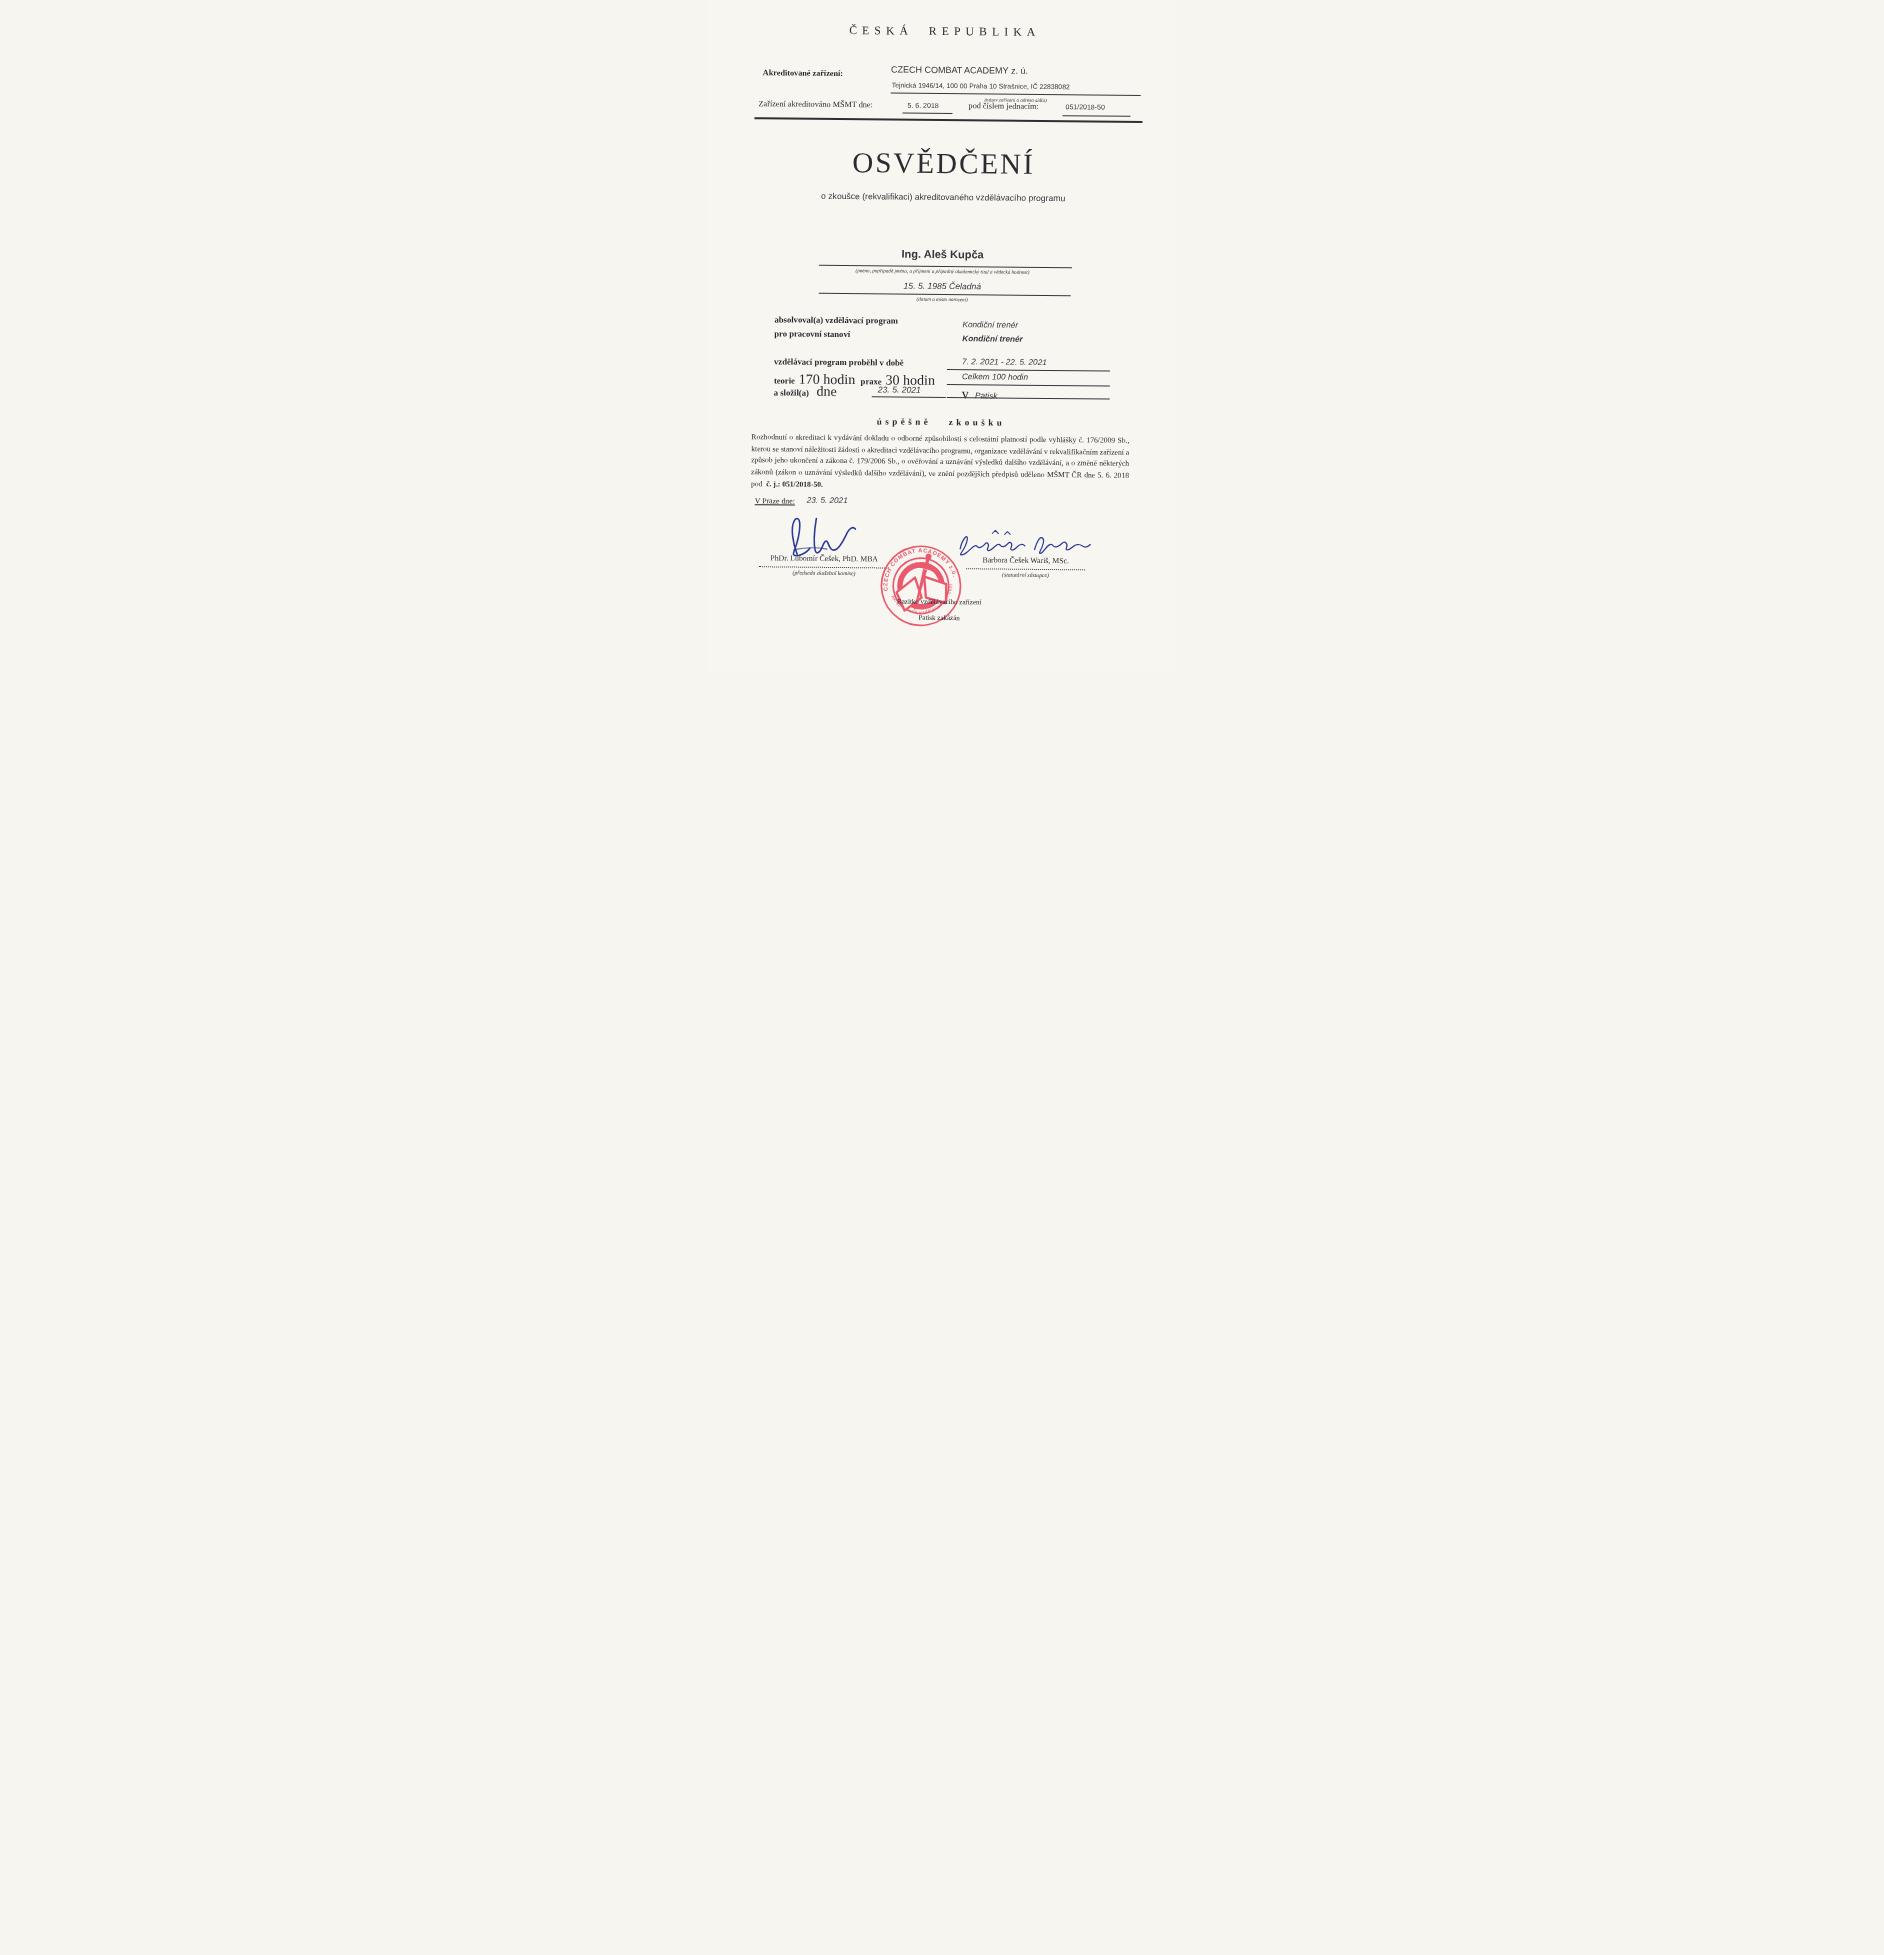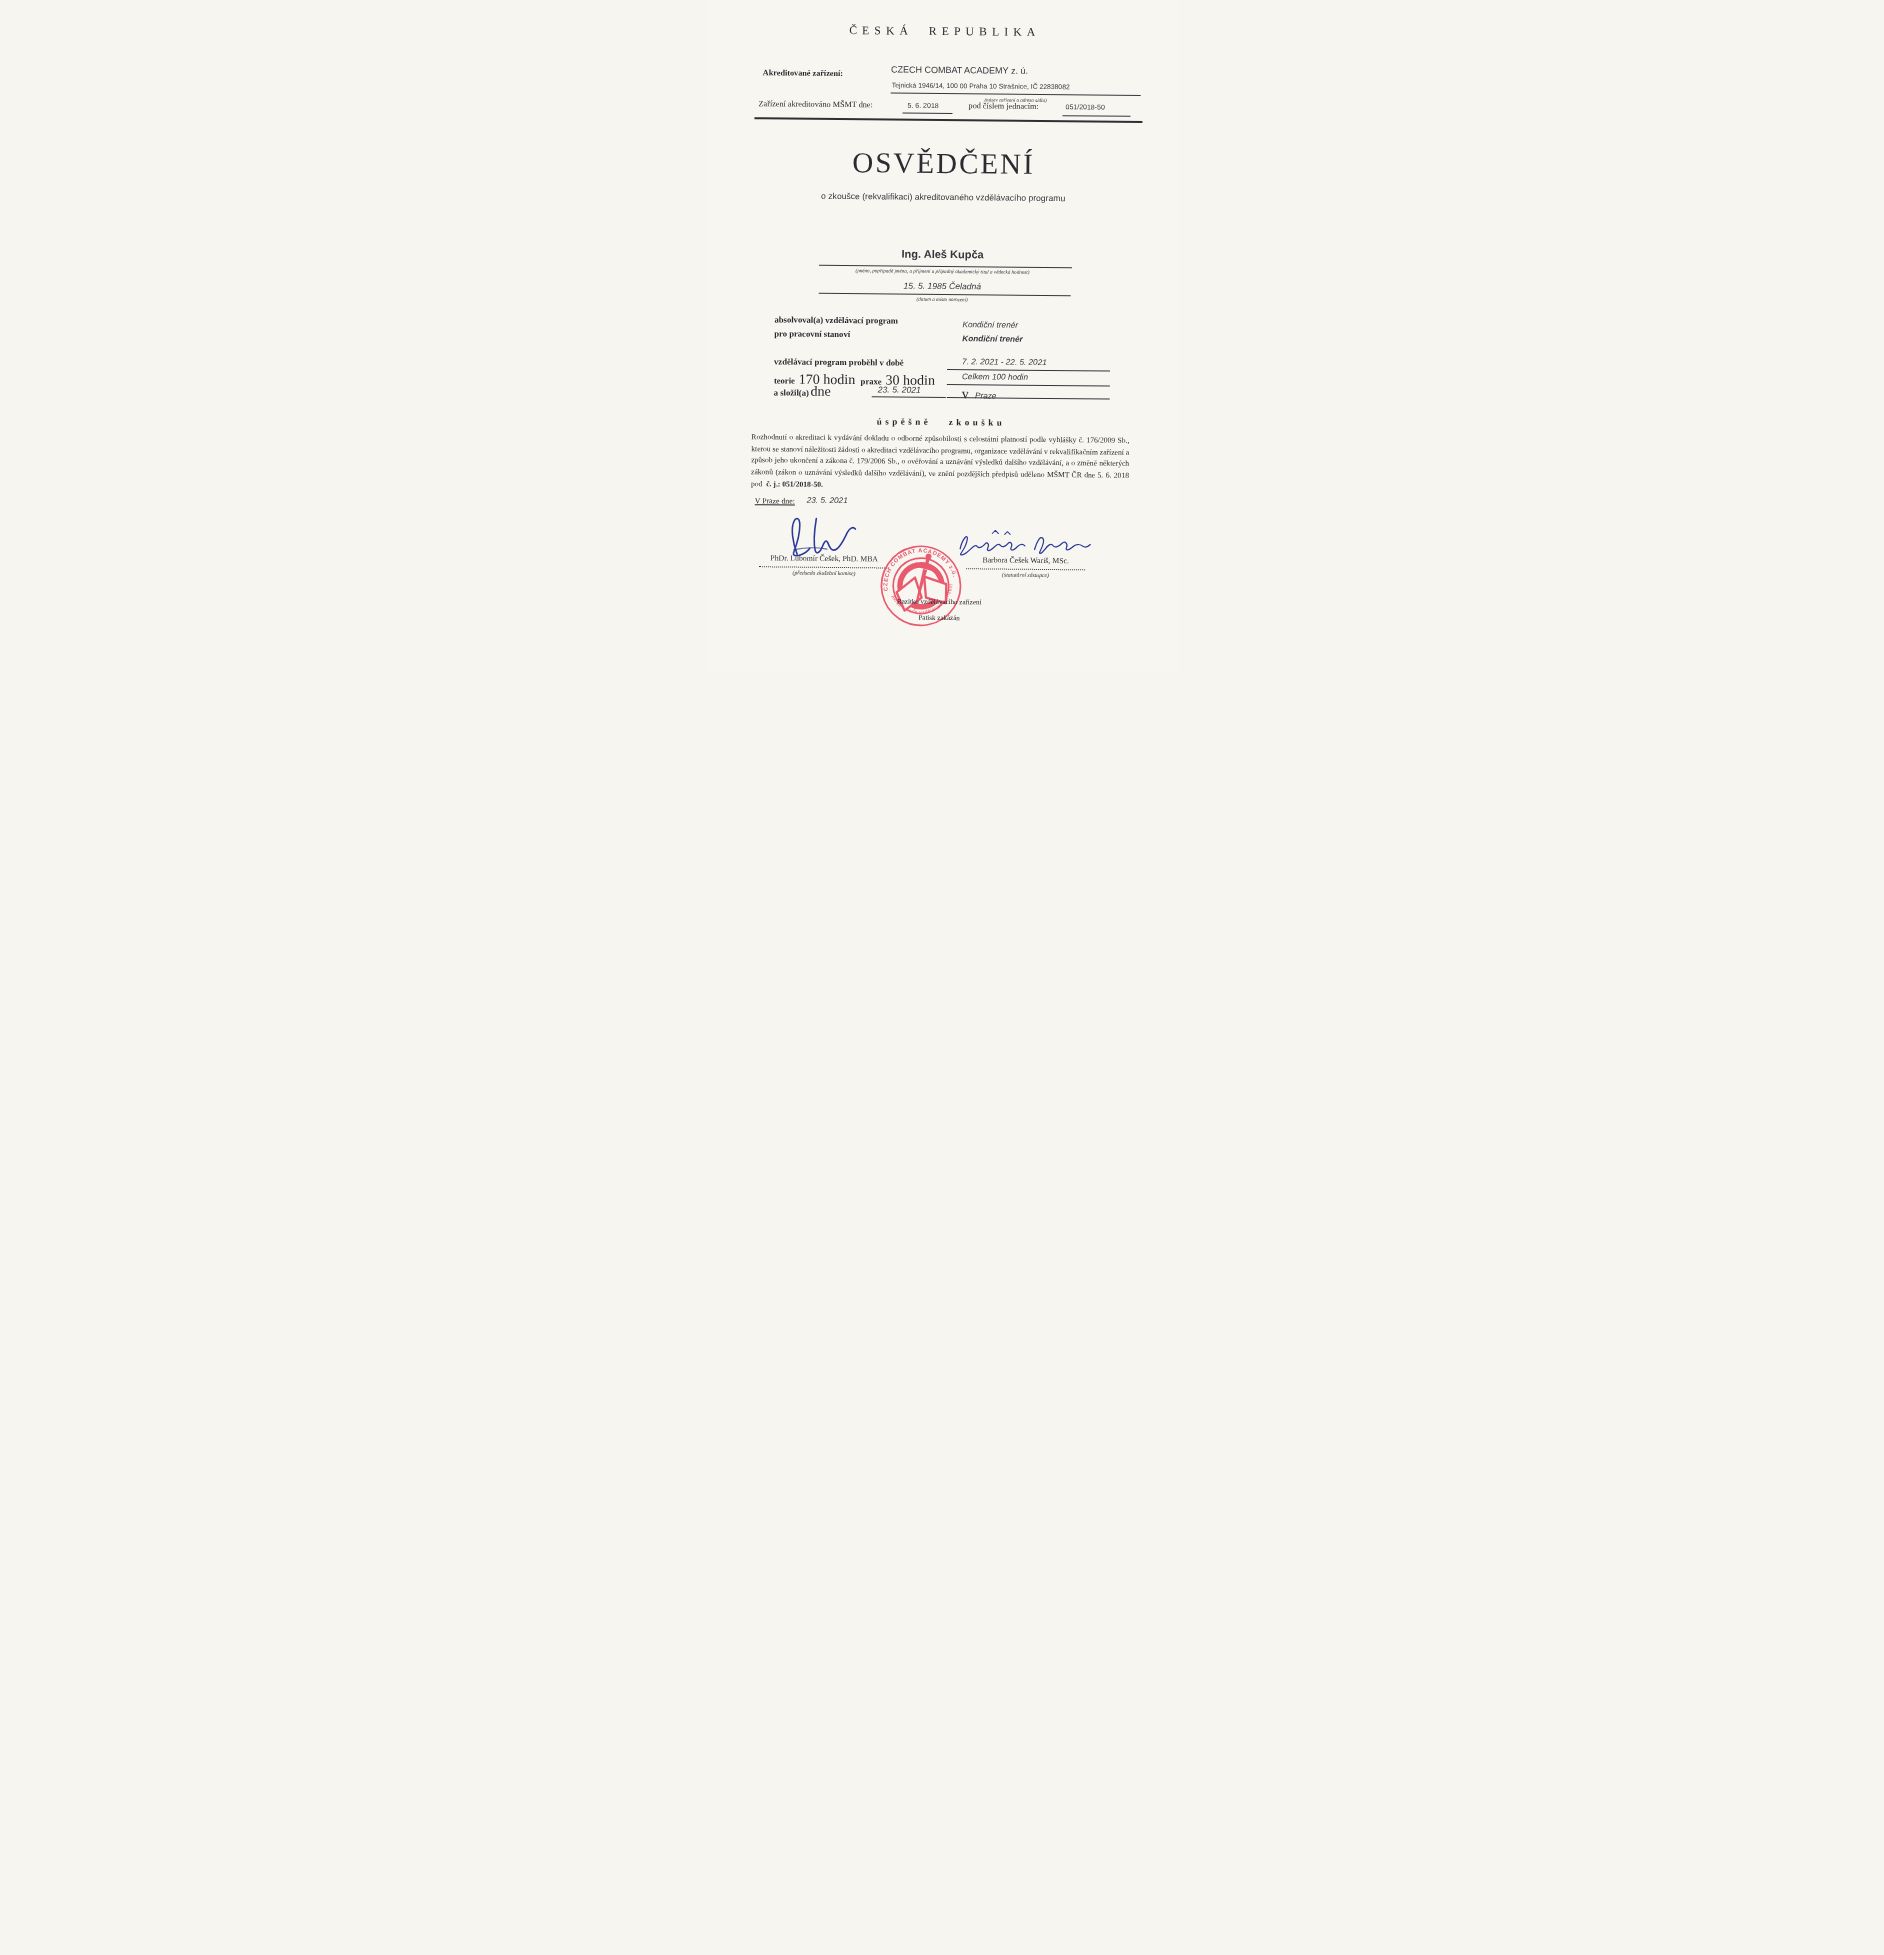--- a/index.html
+++ b/index.html
@@ -89,7 +89,7 @@
 
   <div class="abs leftcol" style="top:385px;">
     <span class="slab serif">a složil(a)</span>
-    <span class="rserif serif" style="margin-left:0;">dne</span>
+    <span class="rserif serif" style="margin-left:6px;">dne</span>
   </div>
   <div class="abs rtyped typed" style="left:172px;top:385px;font-size:8.6px;">23. 5. 2021</div>
   <div class="abs rule" style="left:166px;top:397px;width:74px;height:0.8px;"></div>

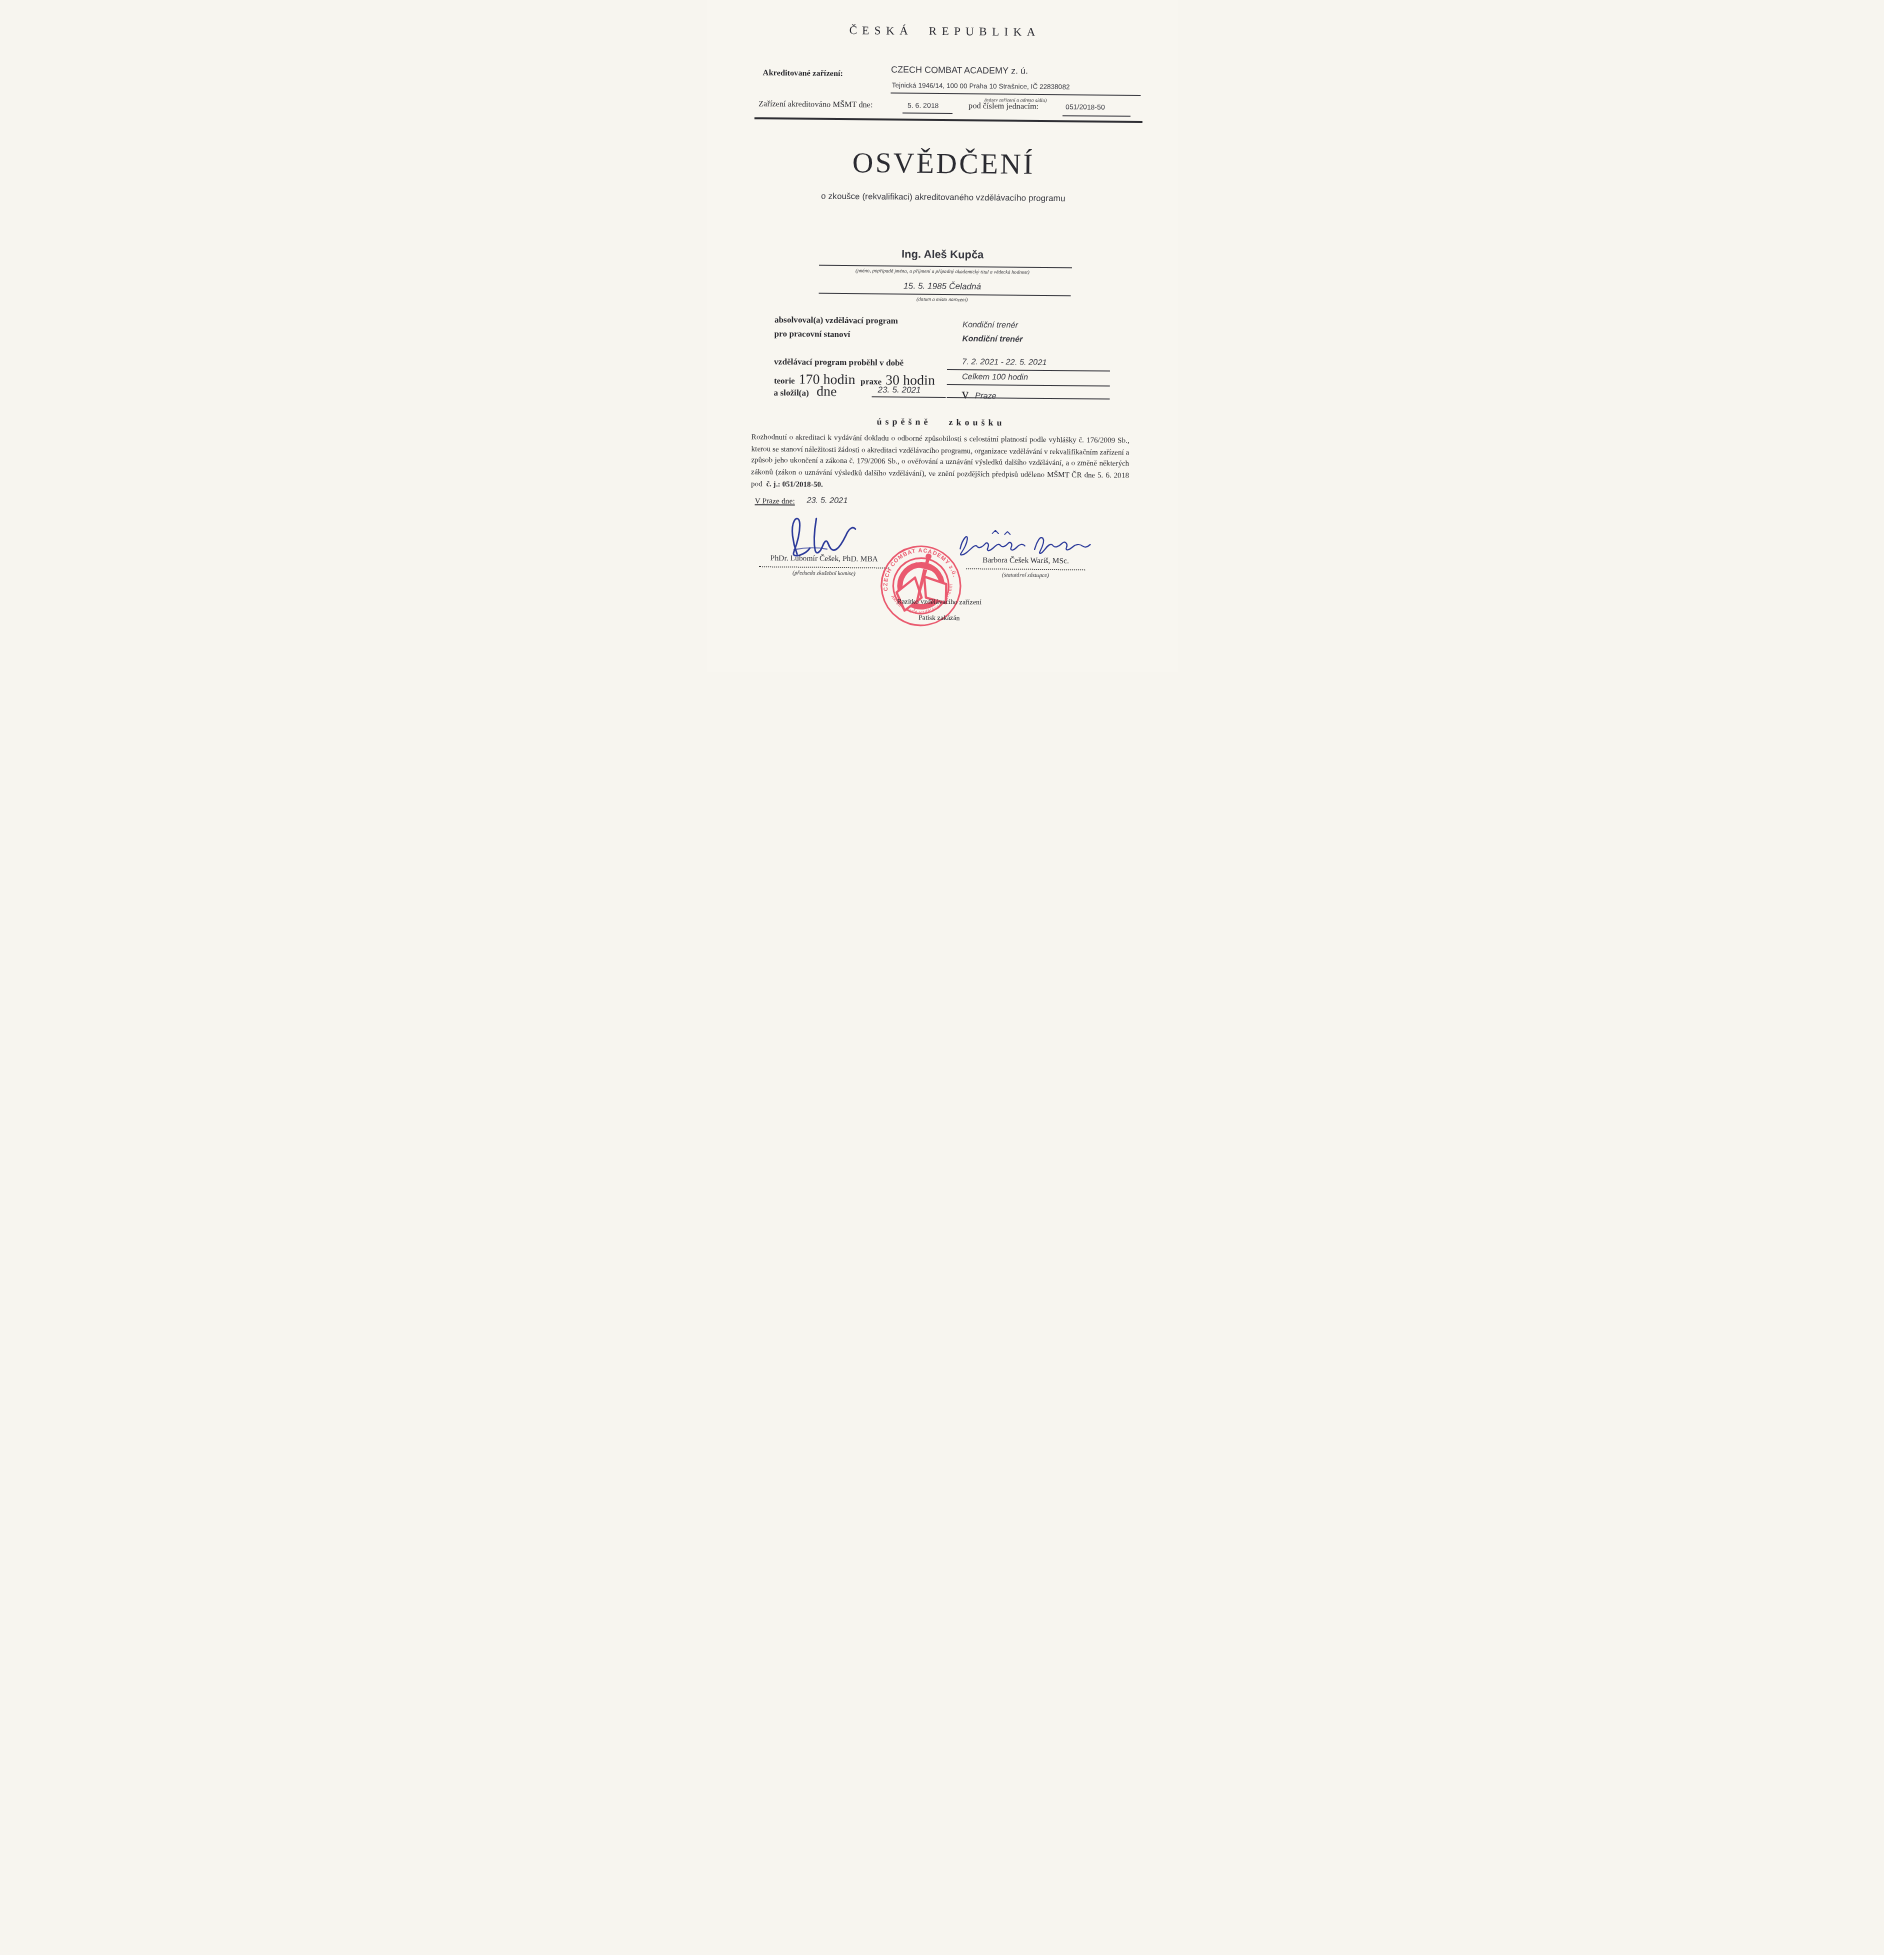--- a/index.html
+++ b/index.html
@@ -95,7 +95,7 @@
   <div class="abs rule" style="left:166px;top:397px;width:74px;height:0.8px;"></div>
   <div class="abs rightcol" style="top:386px;">
     <span class="rserif serif">v</span>
-    <span class="rtyped typed" style="margin-left:4.7px;">Praze</span>
+    <span class="rtyped typed" style="margin-left:4.7px;">Patisk</span>
   </div>
   <div class="abs rule" style="left:241px;top:397px;width:163px;height:0.8px;"></div>
 

